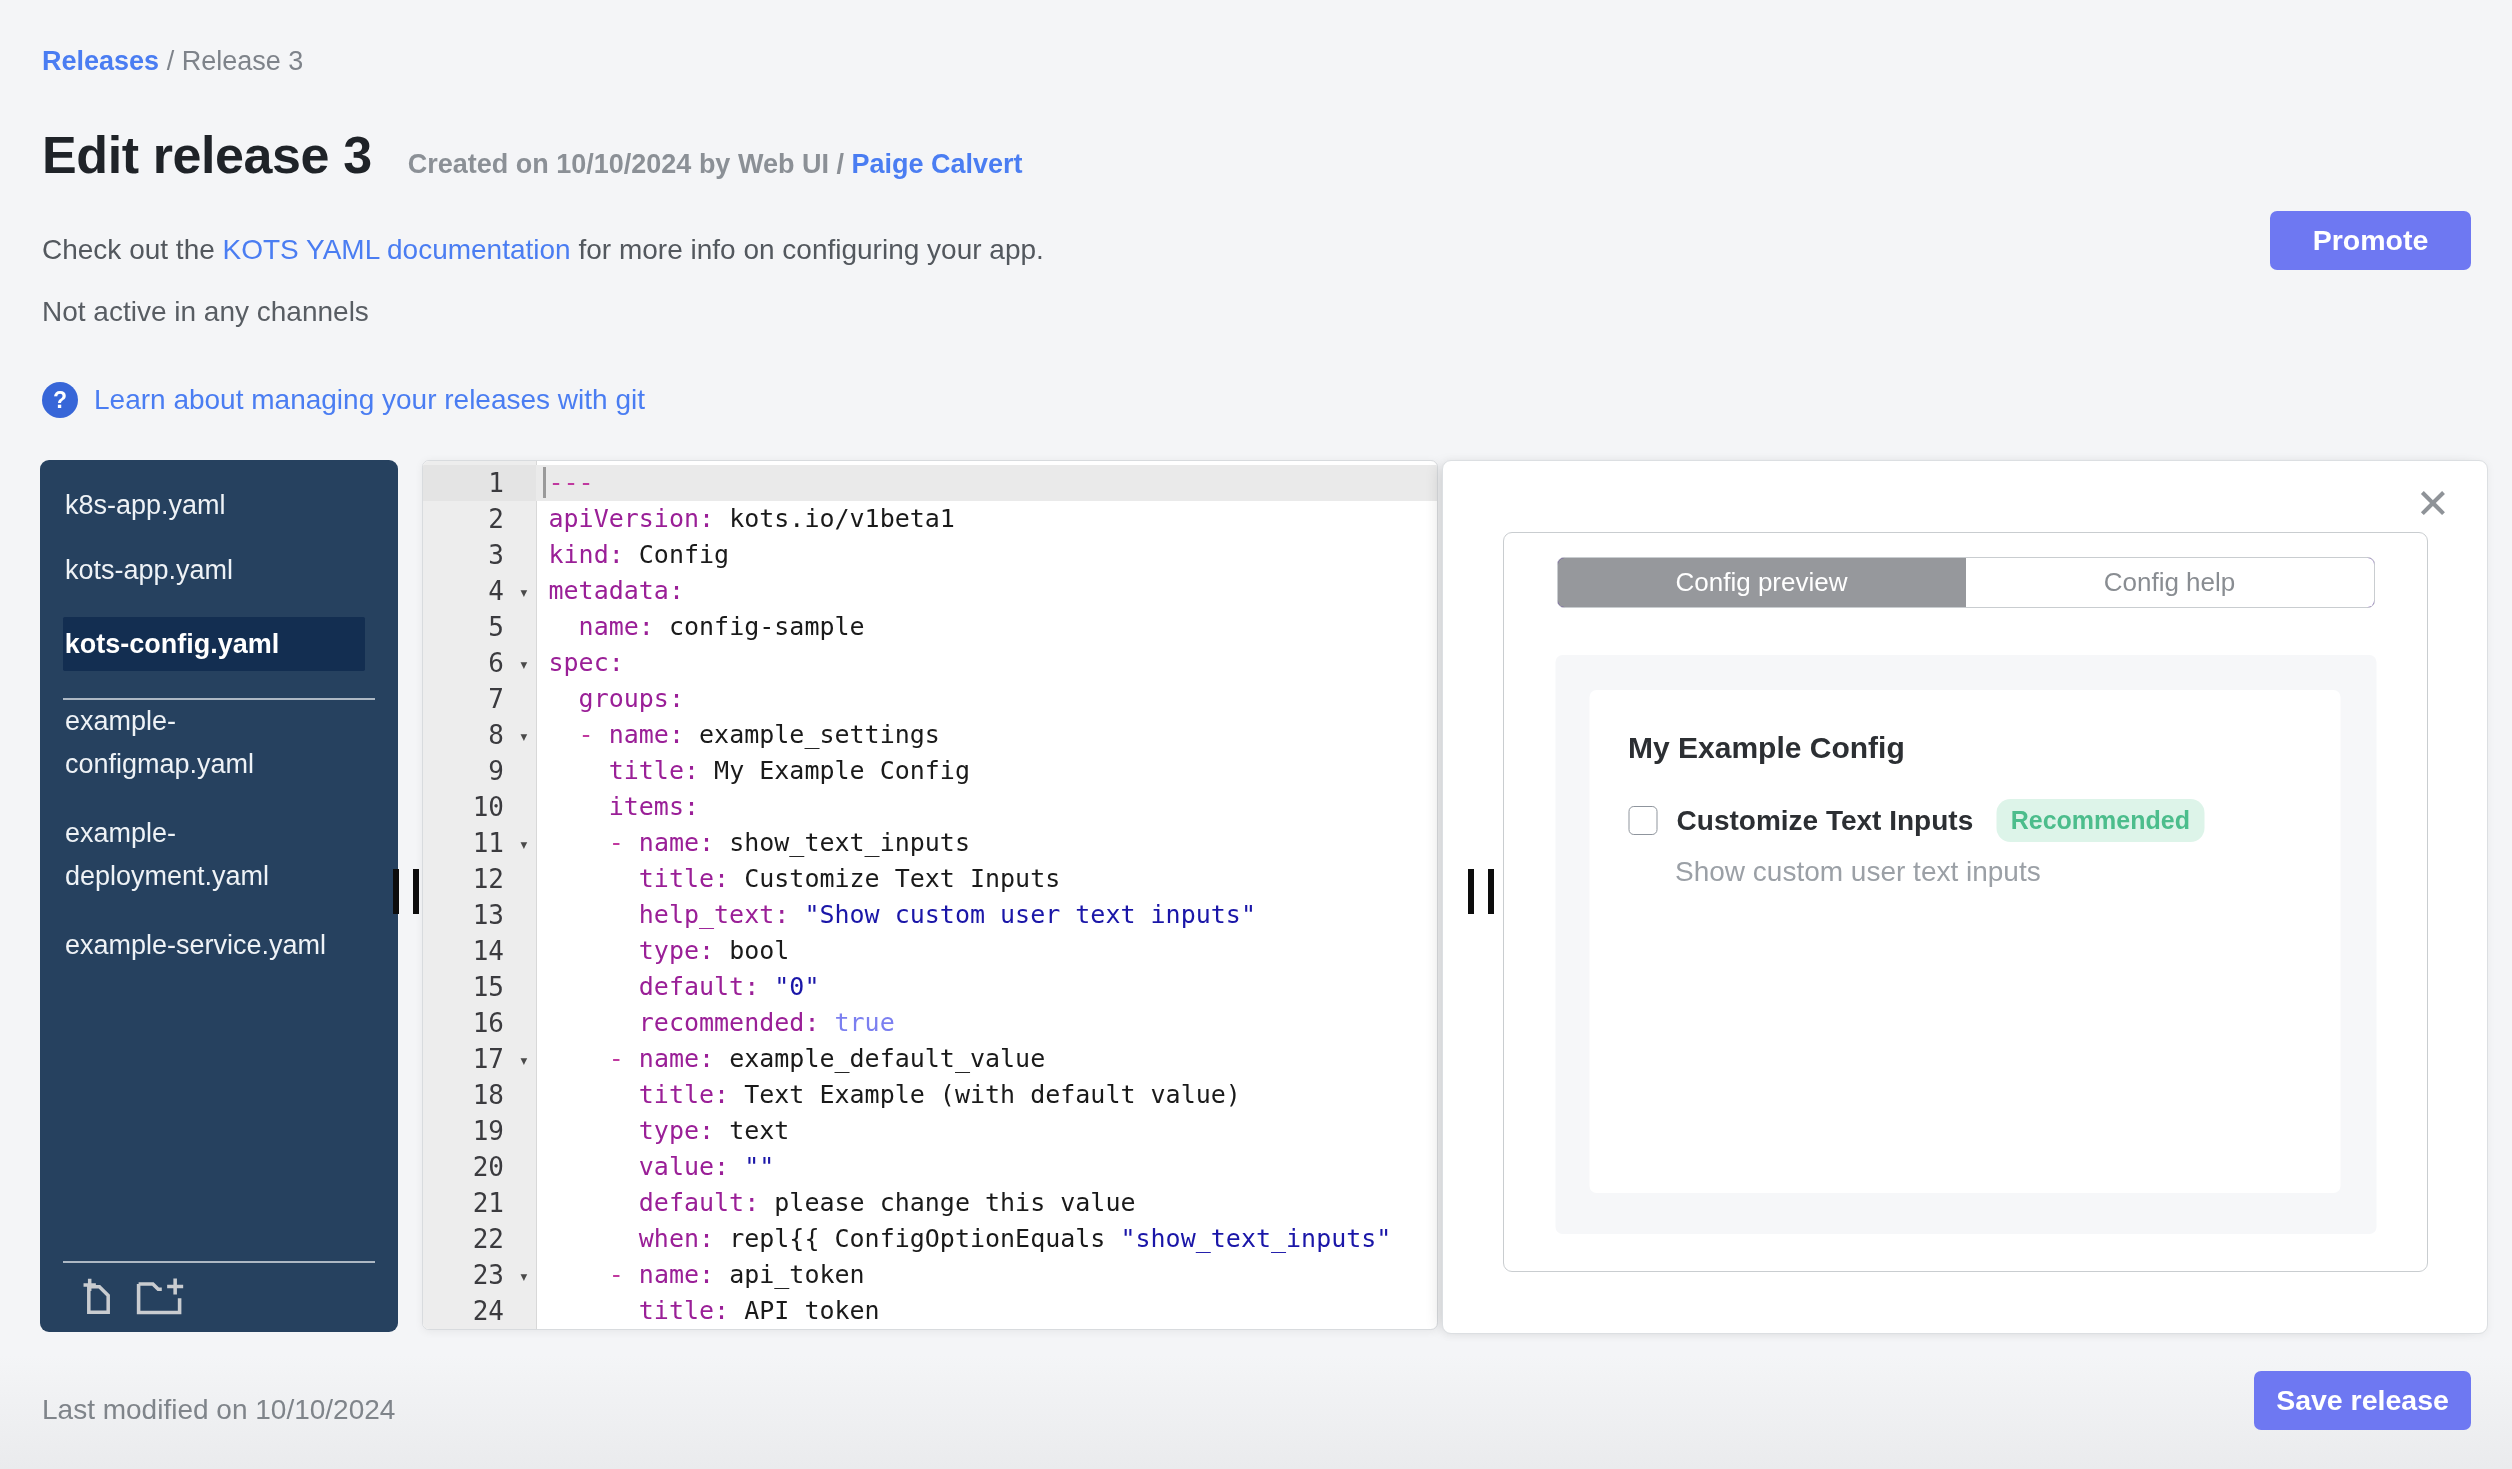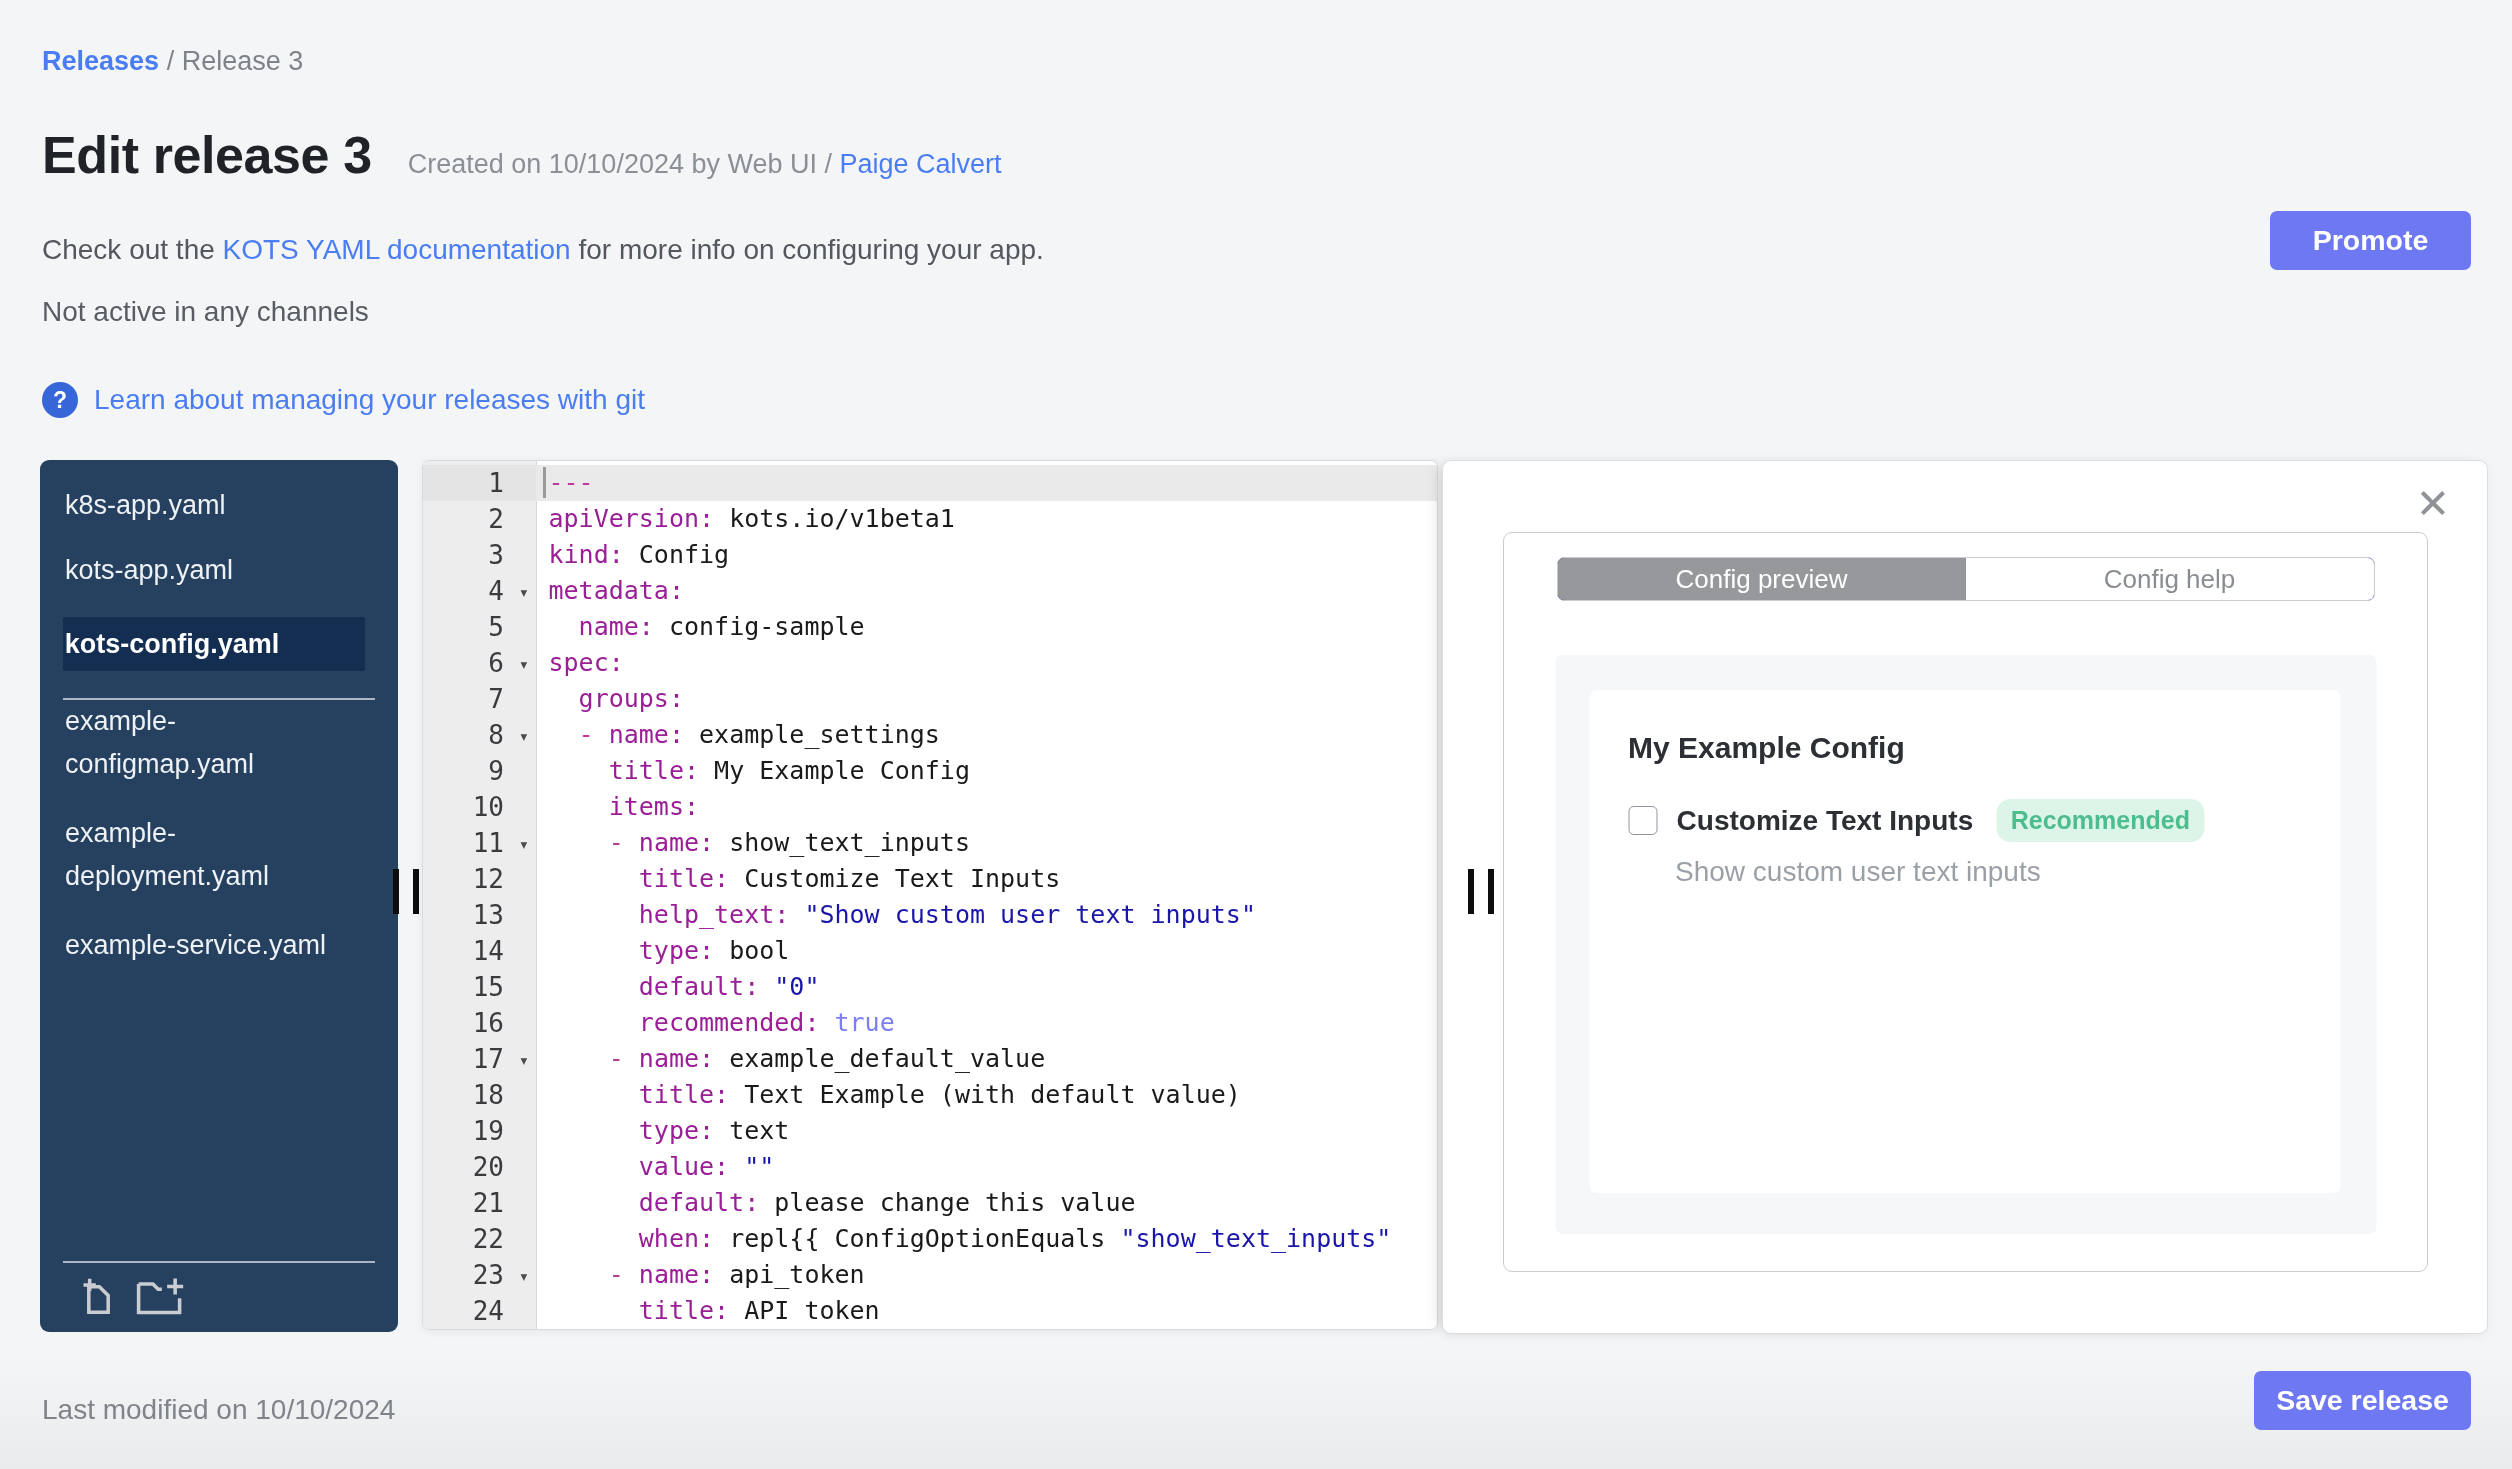--- a/index.html
+++ b/index.html
@@ -12,7 +12,7 @@
   .breadcrumb .bc-sep,.breadcrumb .bc-cur{color:#7e838a;font-weight:400;}
   .title-row{position:absolute;left:42px;top:125px;display:flex;align-items:baseline;gap:36px;}
   .page-title{font-size:52px;font-weight:700;color:#1f2328;letter-spacing:-0.4px;}
-  .created{font-size:27px;color:#8b9096;}
+  .created{font-size:27px;color:#8b9096;font-weight:bold;}
   .created .link{color:#4a7df2;cursor:pointer;}
   .doc-row{position:absolute;left:42px;top:234px;font-size:28px;color:#53585e;}
   .doc-row .link{color:#4a7df2;cursor:pointer;}

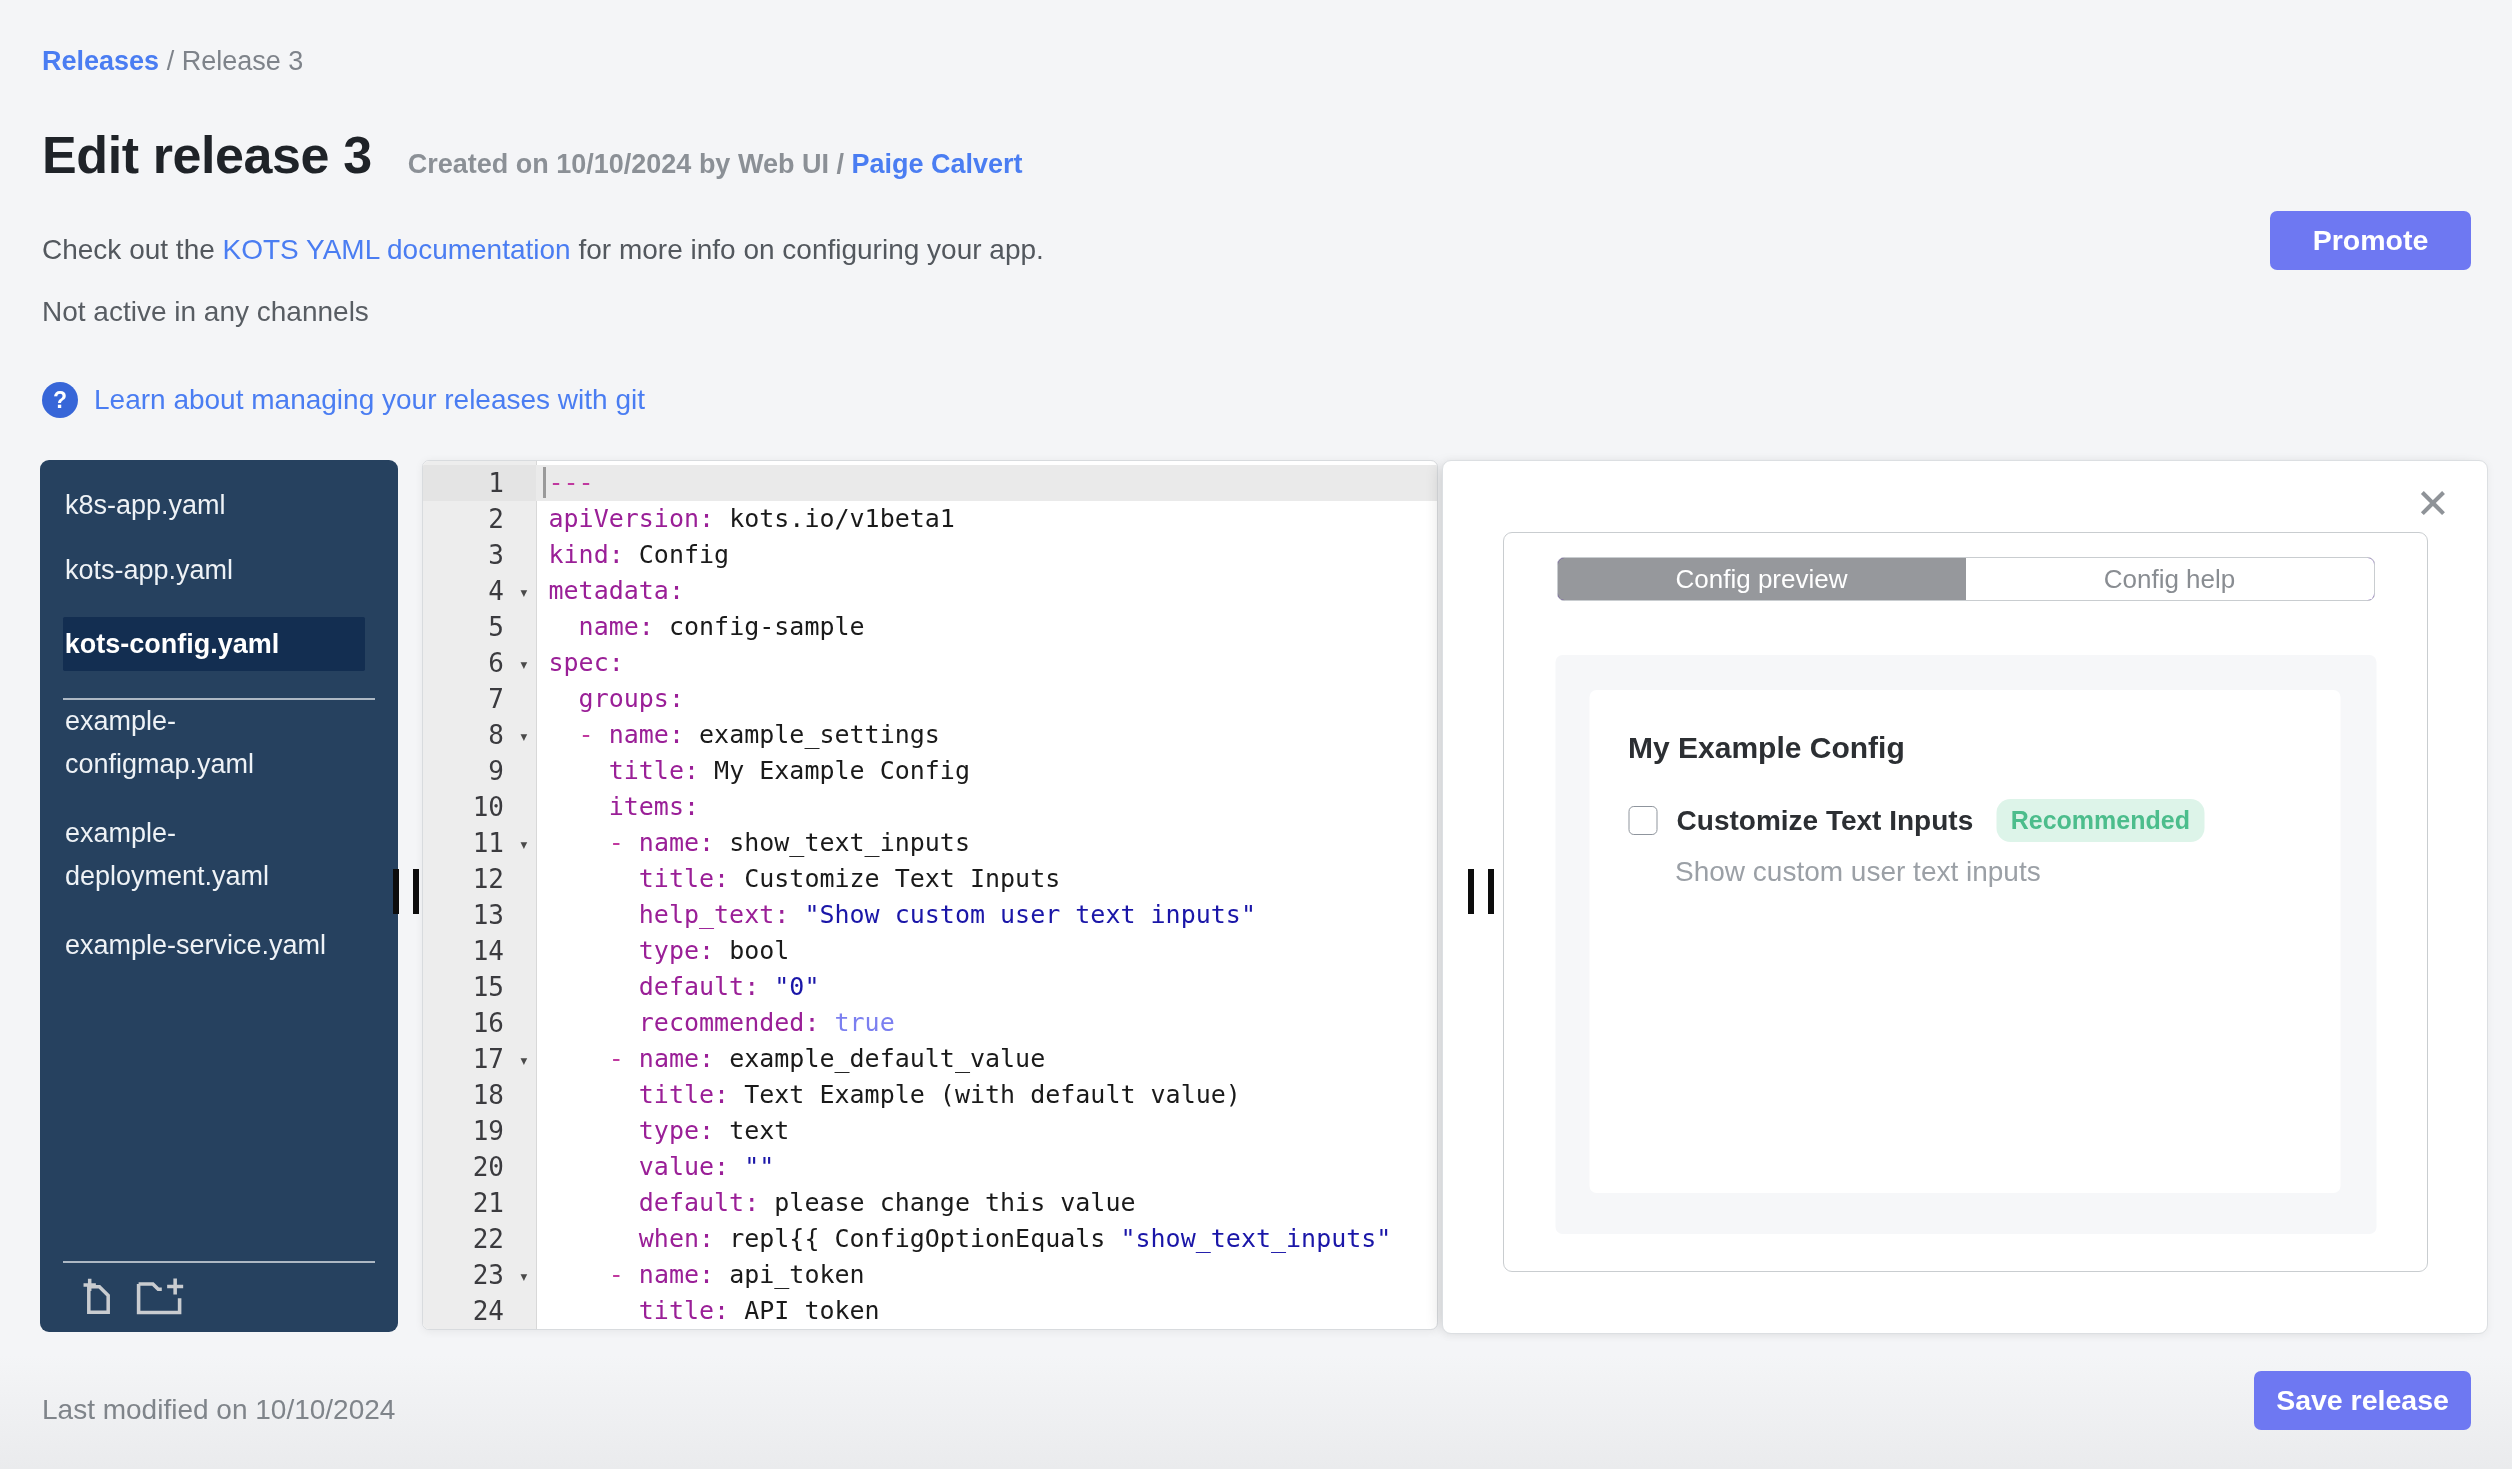--- a/index.html
+++ b/index.html
@@ -74,7 +74,7 @@
                 box-shadow:-9px 0 16px -7.1px rgba(0,0,0,.14),0 1.8px 9px rgba(0,0,0,.05);}
   .close-btn{position:absolute;top:23px;right:37px;font-size:41px;color:#8f9398;cursor:pointer;line-height:1;}
   .preview-inner{position:absolute;left:60px;right:59px;top:71px;bottom:61px;border:1.8px solid #c9cdd0;border-radius:9px;}
-  .tabs{position:absolute;top:24px;left:50%;transform:translateX(-50%);display:flex;width:818px;height:44px;
+  .tabs{position:absolute;top:24px;left:50%;transform:translateX(-50%);display:flex;width:818px;height:51px;
         border:1.8px solid #c9cdd0;border-radius:7.1px;overflow:hidden;background:#4c1d95;box-sizing:border-box;}
   .tab{flex:1;display:flex;align-items:center;justify-content:center;font-size:26px;color:#898d92;background:#fff;cursor:pointer;}
   .tab.active{background:#96989c;color:#fff;}

